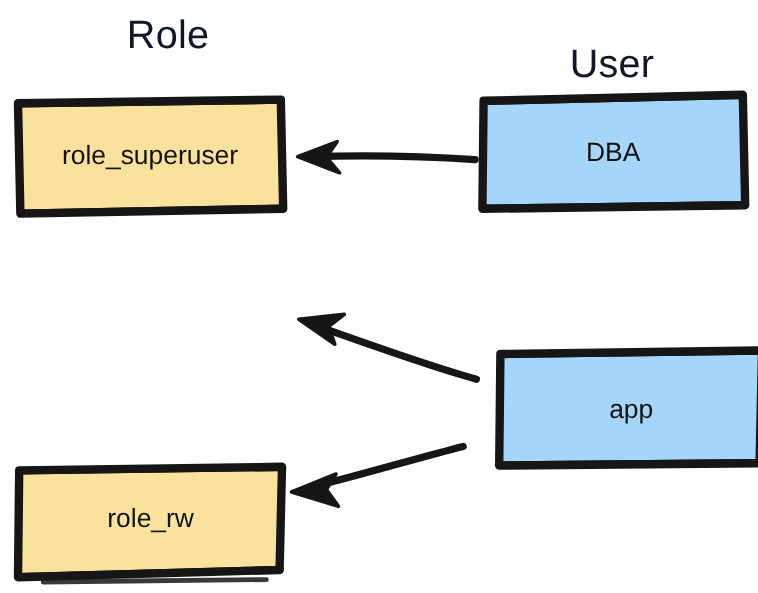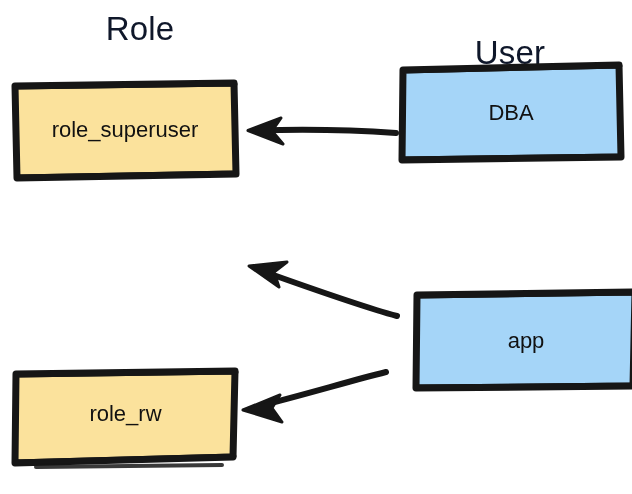--- a/index.html
+++ b/index.html
@@ -104,7 +104,7 @@
     <div class="node-label" style="height:92px;">role_rw</div>
   </div>
 
-  <div class="node" id="node-dba" style="left:398px; top:62px; width:226px; height:102px;">
+  <div class="node" id="node-dba" style="left:398px; top:76px; width:226px; height:102px;">
     <svg width="226" height="102" viewBox="0 0 226 102">
       <path d="M 5 8 L 221 3 L 223 95 L 4 98 Z" fill="#A5D5F8" stroke="#161616" stroke-width="7" stroke-linejoin="round" stroke-linecap="round"></path>
       <path d="M 6 9 L 222 4" fill="none" stroke="#161616" stroke-width="5" stroke-linecap="round"></path>

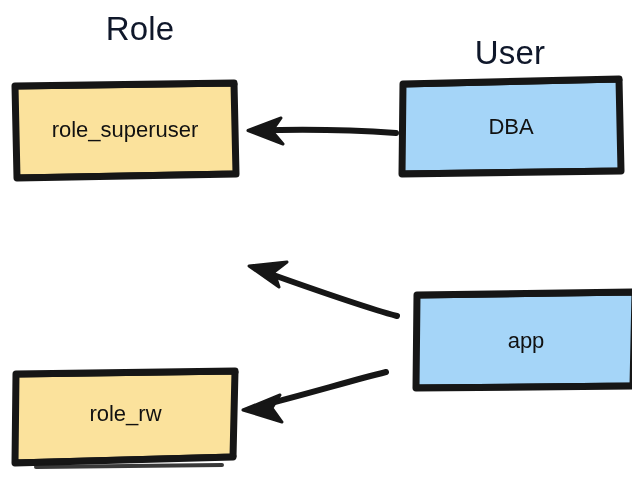--- a/index.html
+++ b/index.html
@@ -94,7 +94,7 @@
   </div>
 
 
-  <div class="node" id="node-role-rw" style="left:12px; top:368px; width:227px; height:102px;">
+  <div class="node" id="node-role-rw" style="left:12px; top:386px; width:227px; height:102px;">
     <svg width="227" height="102" viewBox="0 0 227 102">
       <path d="M 4 6 L 223 3 L 221 89 L 3 95 Z" fill="#FBE29C" stroke="#161616" stroke-width="7" stroke-linejoin="round" stroke-linecap="round"></path>
       <path d="M 5 7 L 224 4" fill="none" stroke="#161616" stroke-width="5" stroke-linecap="round"></path>

